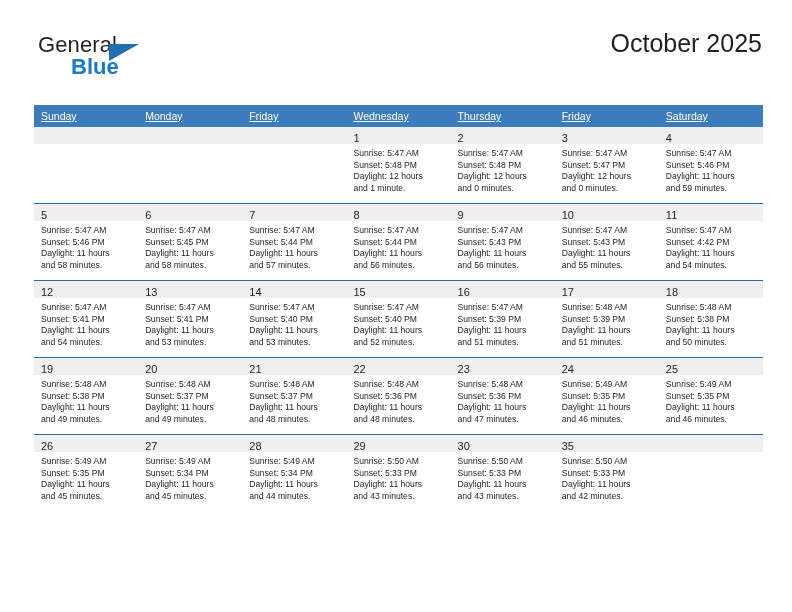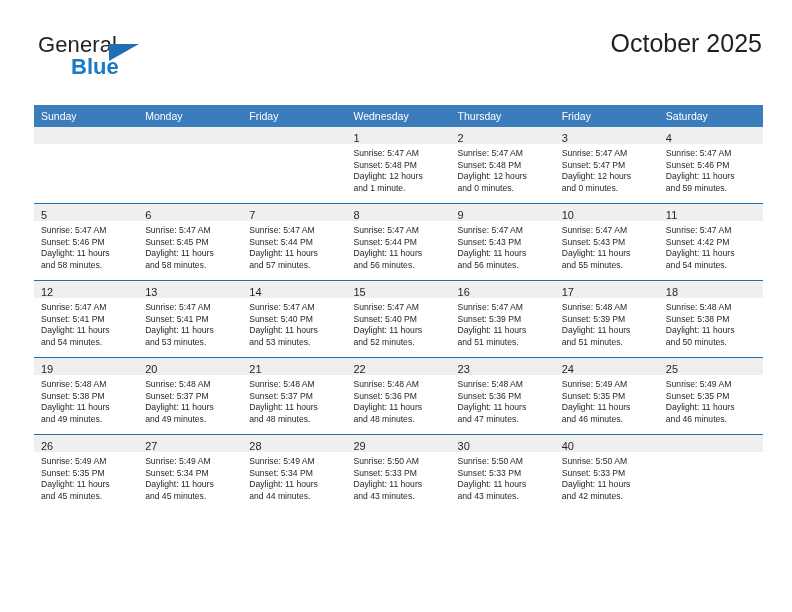--- a/index.html
+++ b/index.html
@@ -108,6 +108,7 @@
     padding: 5px 0 5px 7px;
     height: 10px;
     border: none;
+    text-decoration: underline;
   }
   table.cal td {
     vertical-align: top;

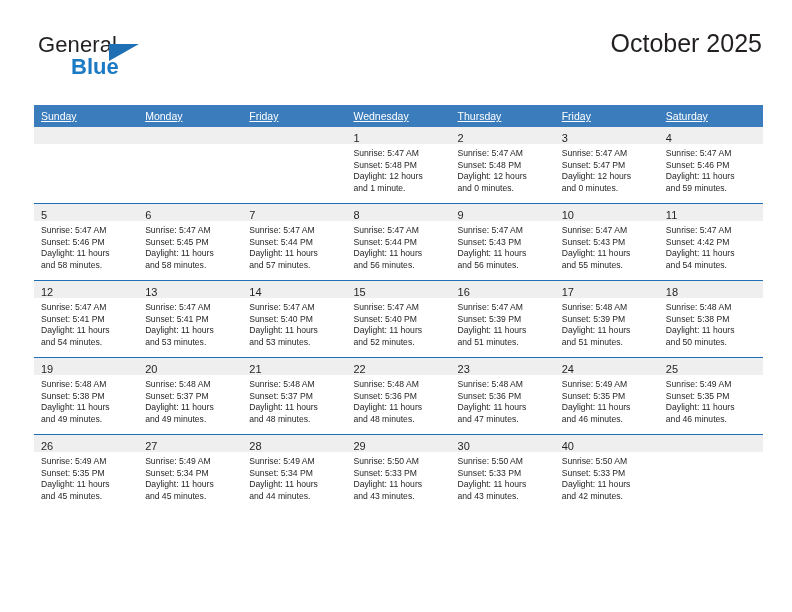--- a/index.html
+++ b/index.html
@@ -538,7 +538,7 @@
             </td>
             <td class="">
               <div class="daycell">
-                <div class="daynum-band"><span class="daynum">40</span></div>
+                <div class="daynum-band"><span class="daynum">35</span></div>
                 <div class="info">
                   <div>Sunrise: 5:50 AM</div>
                   <div>Sunset: 5:33 PM</div>

